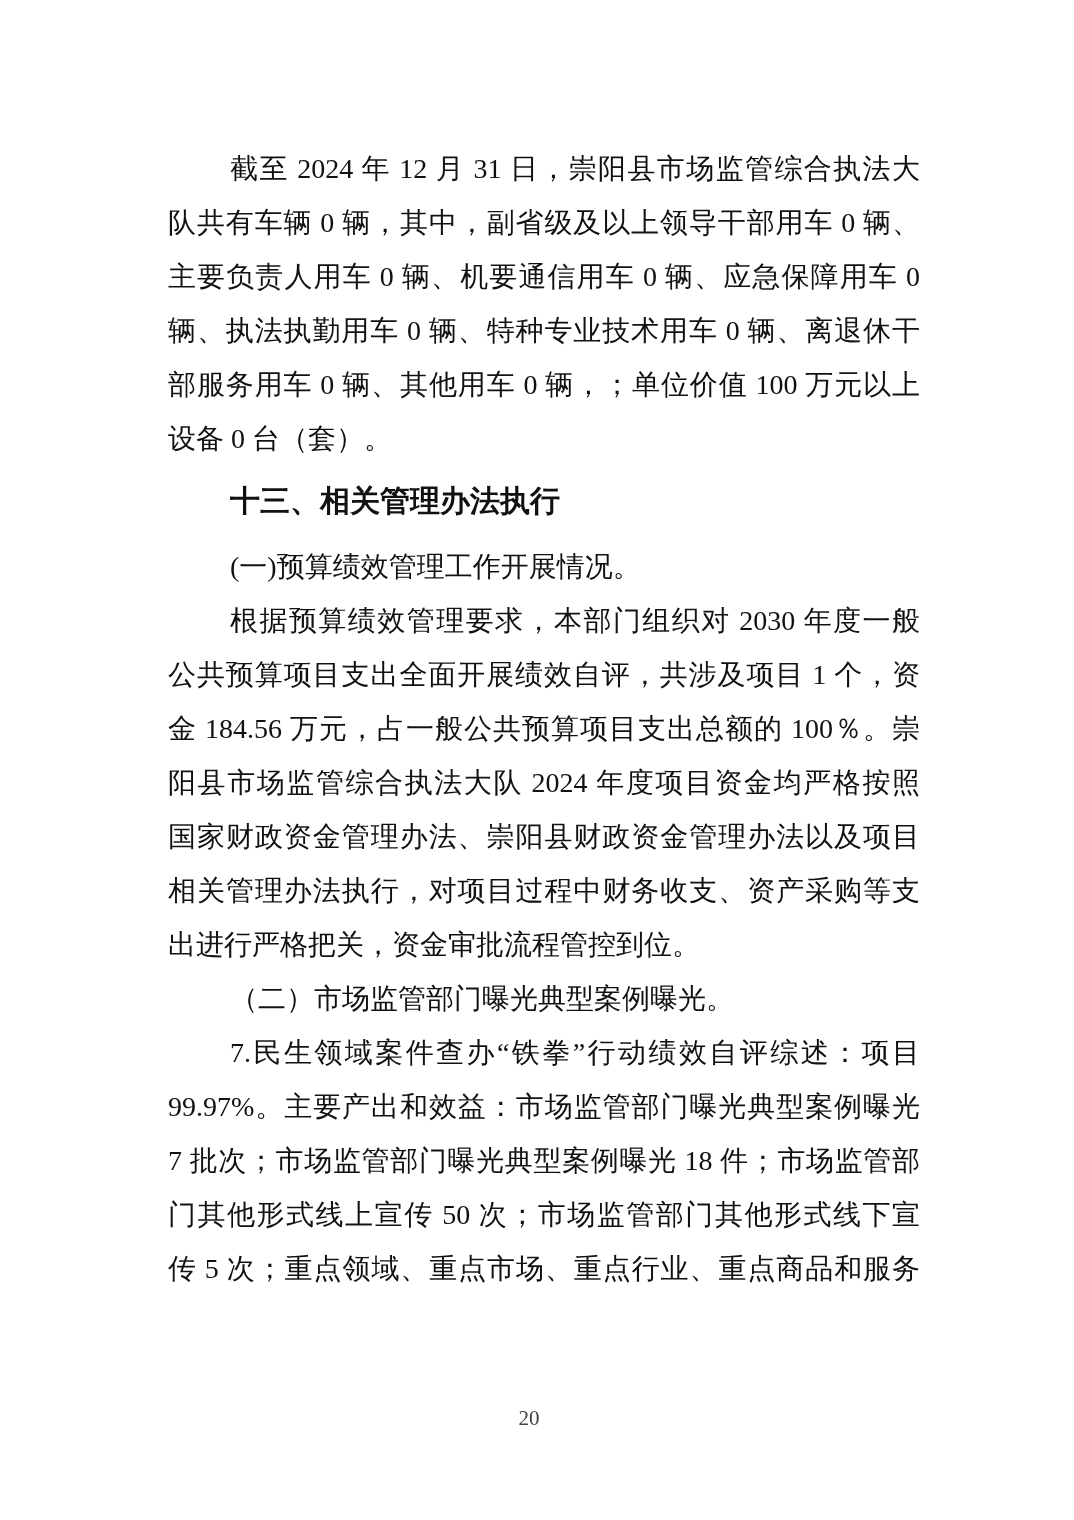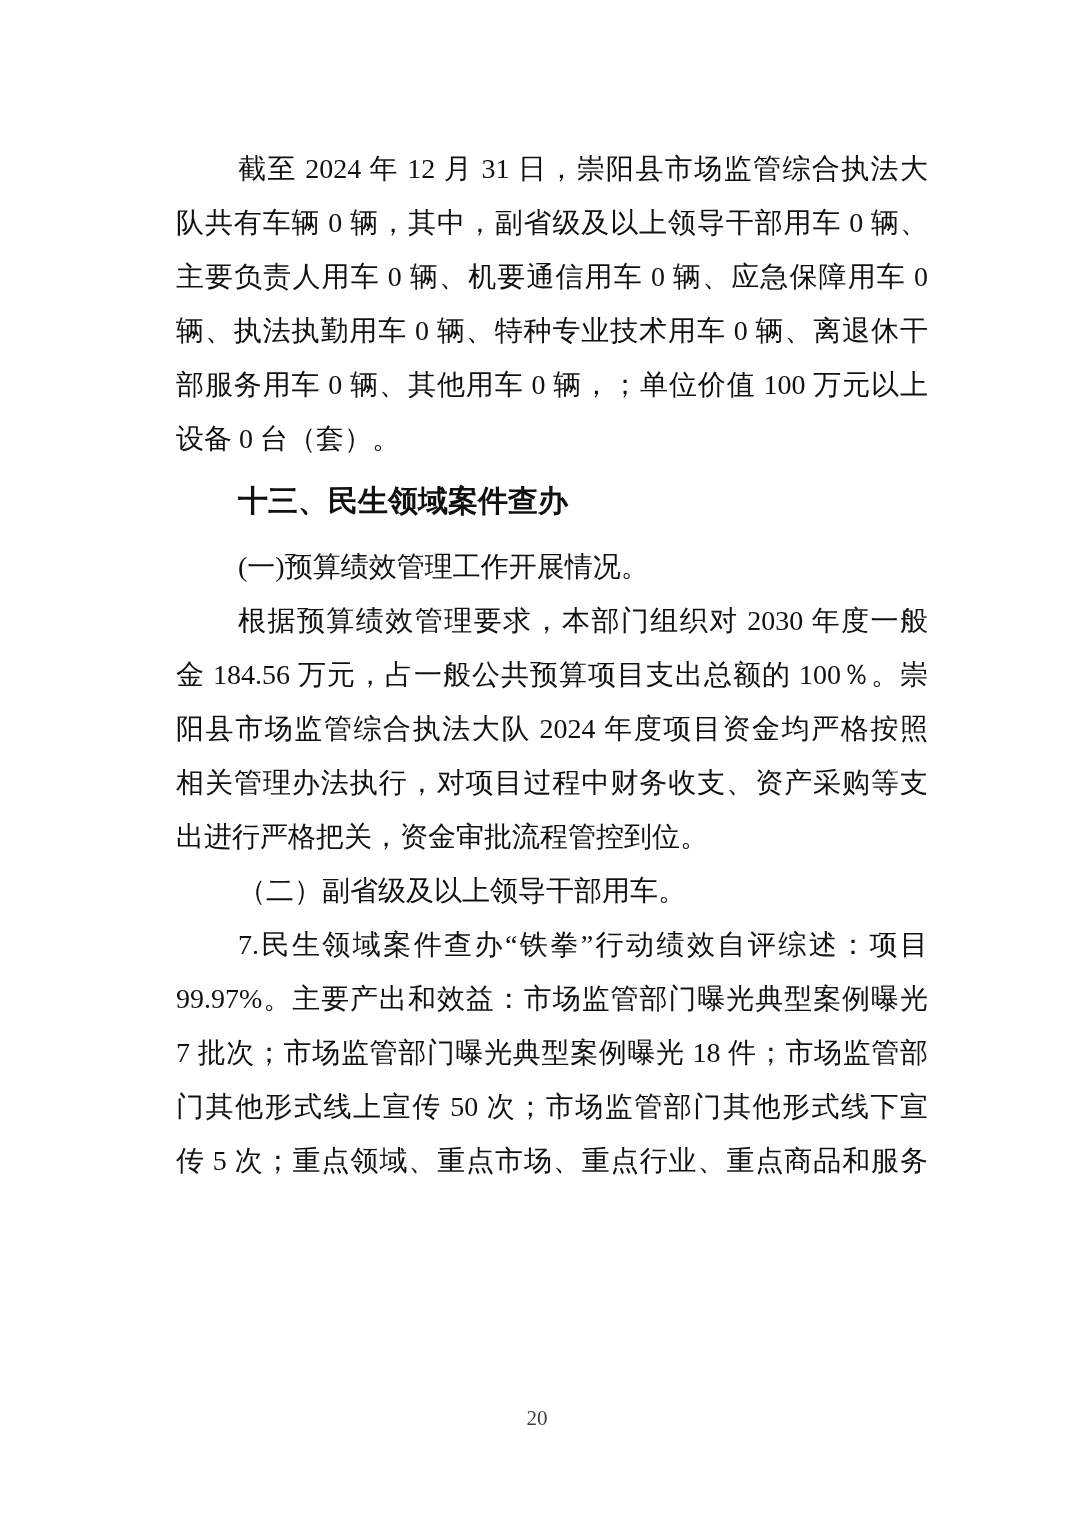--- a/index.html
+++ b/index.html
@@ -16,7 +16,7 @@
   }
   .page {
     position: absolute;
-    left: 16px; top: 0;
+    left: 8px; top: 0;
     width: 1042px;
     height: 1520px;
     background: #ffffff;

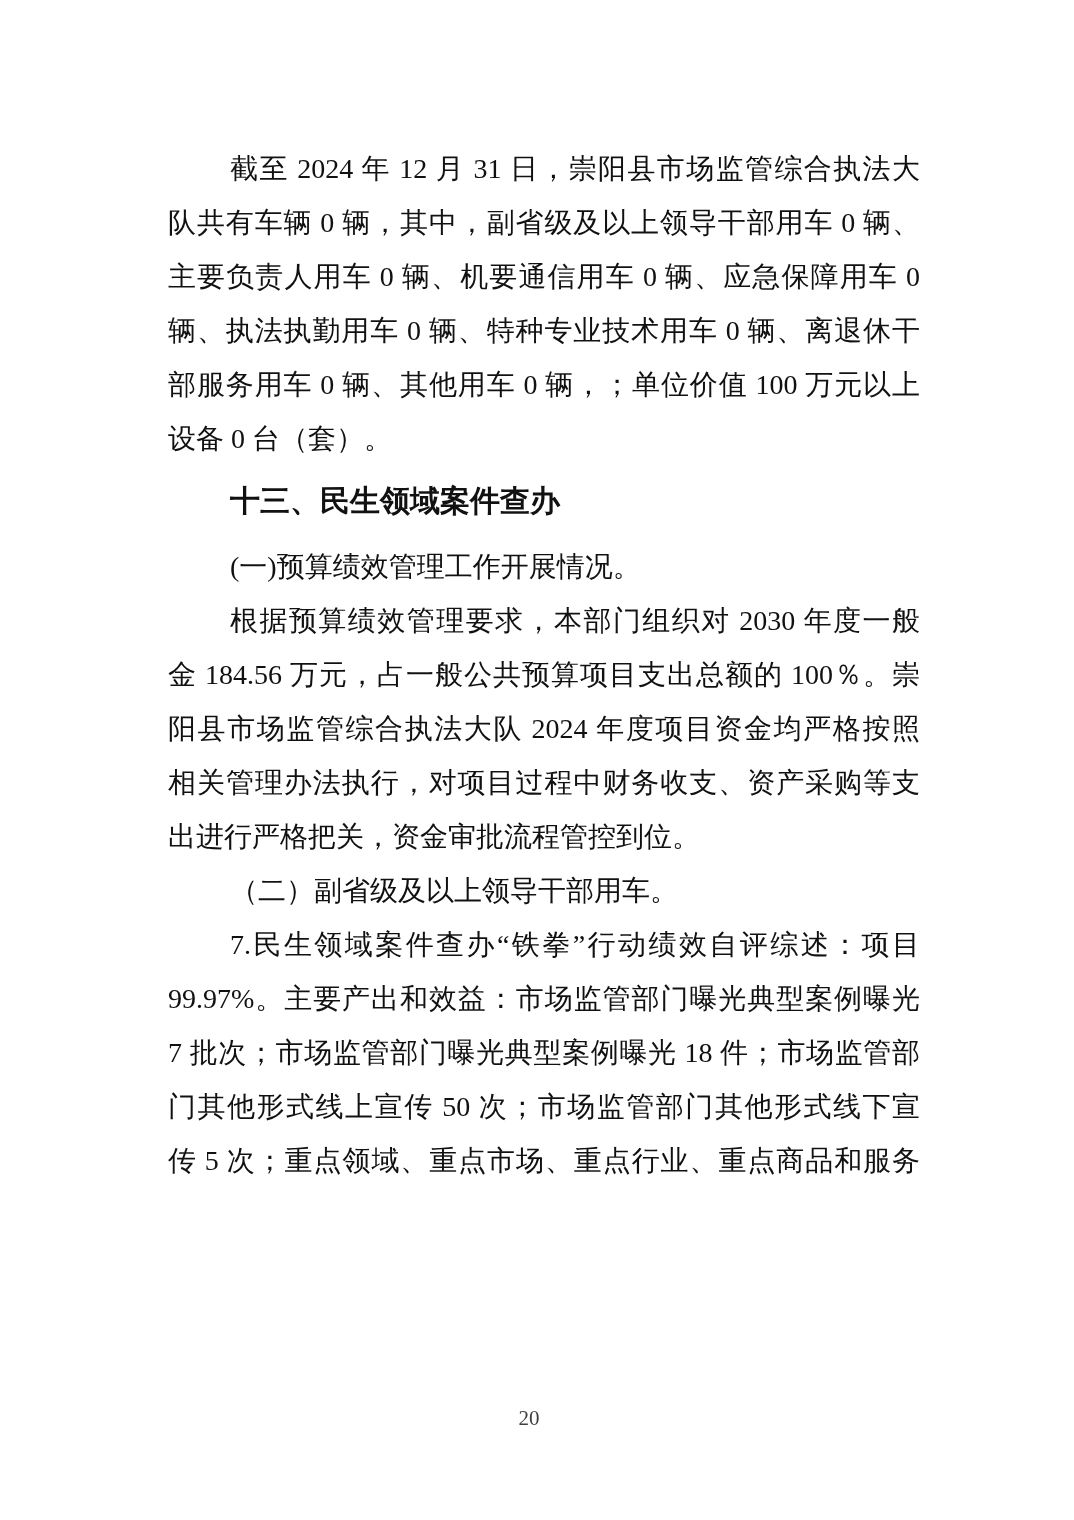--- a/index.html
+++ b/index.html
@@ -72,7 +72,7 @@
       <div class="line justify">辆、执法执勤用车 0 辆、特种专业技术用车 0 辆、离退休干</div>
       <div class="line justify">部服务用车 0 辆、其他用车 0 辆，；单位价值 100 万元以上</div>
       <div class="line">设备 0 台（套）。</div>
-      <div class="line heading indent">十三、民生领域案件查办</div>
+      <div class="line heading indent">十三、相关管理办法执行</div>
       <div class="line indent">(一)预算绩效管理工作开展情况。</div>
       <div class="line indent justify">根据预算绩效管理要求，本部门组织对 2030 年度一般</div>
       <div class="line justify">金 184.56 万元，占一般公共预算项目支出总额的 100％。崇</div>

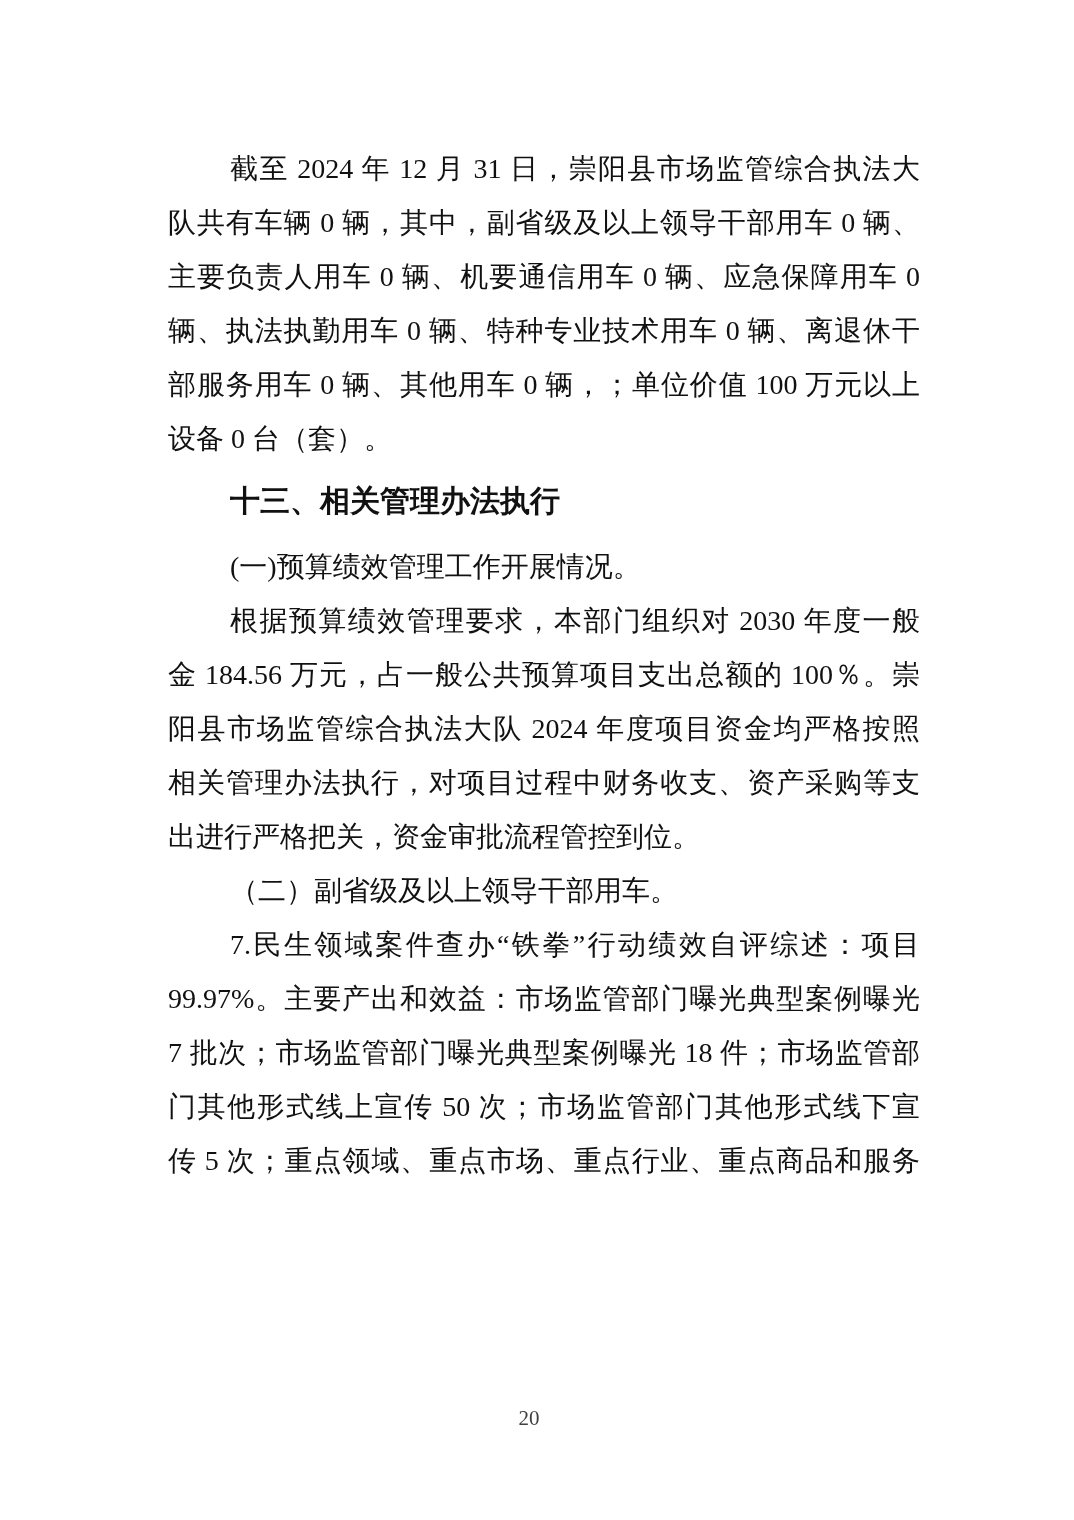--- a/index.html
+++ b/index.html
@@ -75,6 +75,7 @@
       <div class="line heading indent">十三、相关管理办法执行</div>
       <div class="line indent">(一)预算绩效管理工作开展情况。</div>
       <div class="line indent justify">根据预算绩效管理要求，本部门组织对 2030 年度一般</div>
+      <div class="line justify">公共预算项目支出全面开展绩效自评，共涉及项目 1 个，资</div>
       <div class="line justify">金 184.56 万元，占一般公共预算项目支出总额的 100％。崇</div>
       <div class="line justify">阳县市场监管综合执法大队 2024 年度项目资金均严格按照</div>
       <div class="line justify">相关管理办法执行，对项目过程中财务收支、资产采购等支</div>

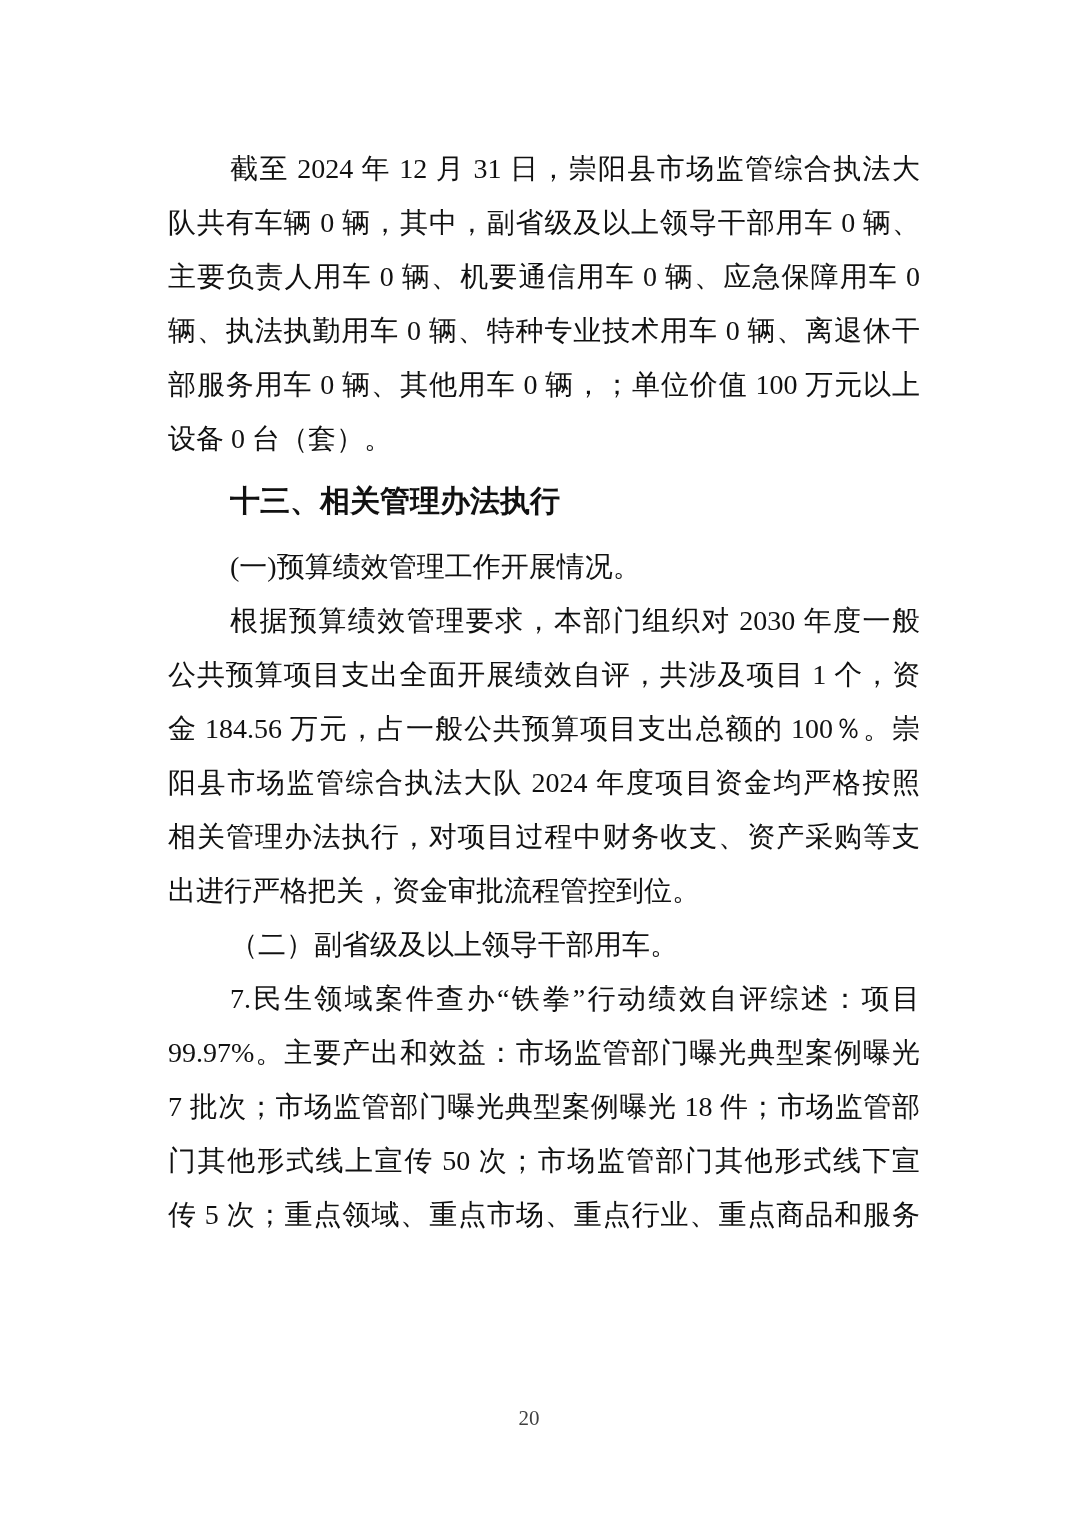--- a/index.html
+++ b/index.html
@@ -78,6 +78,7 @@
       <div class="line justify">公共预算项目支出全面开展绩效自评，共涉及项目 1 个，资</div>
       <div class="line justify">金 184.56 万元，占一般公共预算项目支出总额的 100％。崇</div>
       <div class="line justify">阳县市场监管综合执法大队 2024 年度项目资金均严格按照</div>
+      <div class="line justify">国家财政资金管理办法、崇阳县财政资金管理办法以及项目</div>
       <div class="line justify">相关管理办法执行，对项目过程中财务收支、资产采购等支</div>
       <div class="line">出进行严格把关，资金审批流程管控到位。</div>
       <div class="line indent">（二）副省级及以上领导干部用车。</div>

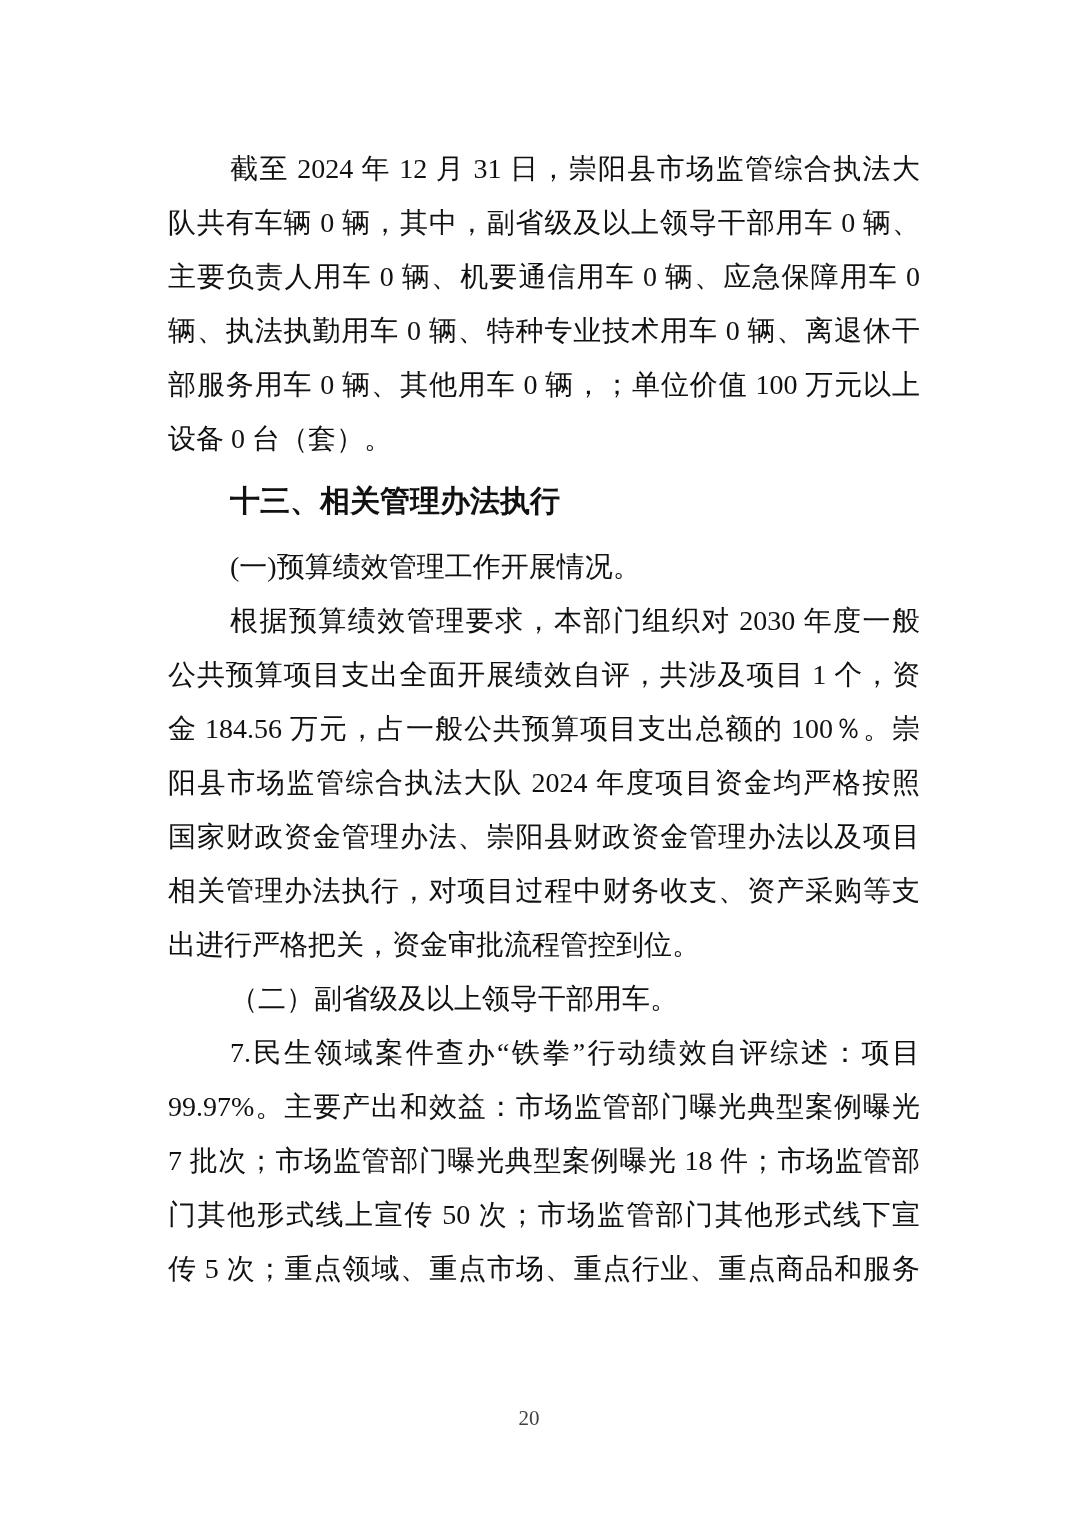--- a/index.html
+++ b/index.html
@@ -81,7 +81,7 @@
       <div class="line justify">国家财政资金管理办法、崇阳县财政资金管理办法以及项目</div>
       <div class="line justify">相关管理办法执行，对项目过程中财务收支、资产采购等支</div>
       <div class="line">出进行严格把关，资金审批流程管控到位。</div>
-      <div class="line indent">（二）副省级及以上领导干部用车。</div>
+      <div class="line indent">（二）市场监管部门曝光典型案例曝光。</div>
       <div class="line indent justify">7.民生领域案件查办“铁拳”行动绩效自评综述：项目</div>
       <div class="line justify">99.97%。主要产出和效益：市场监管部门曝光典型案例曝光</div>
       <div class="line justify">7 批次；市场监管部门曝光典型案例曝光 18 件；市场监管部</div>

